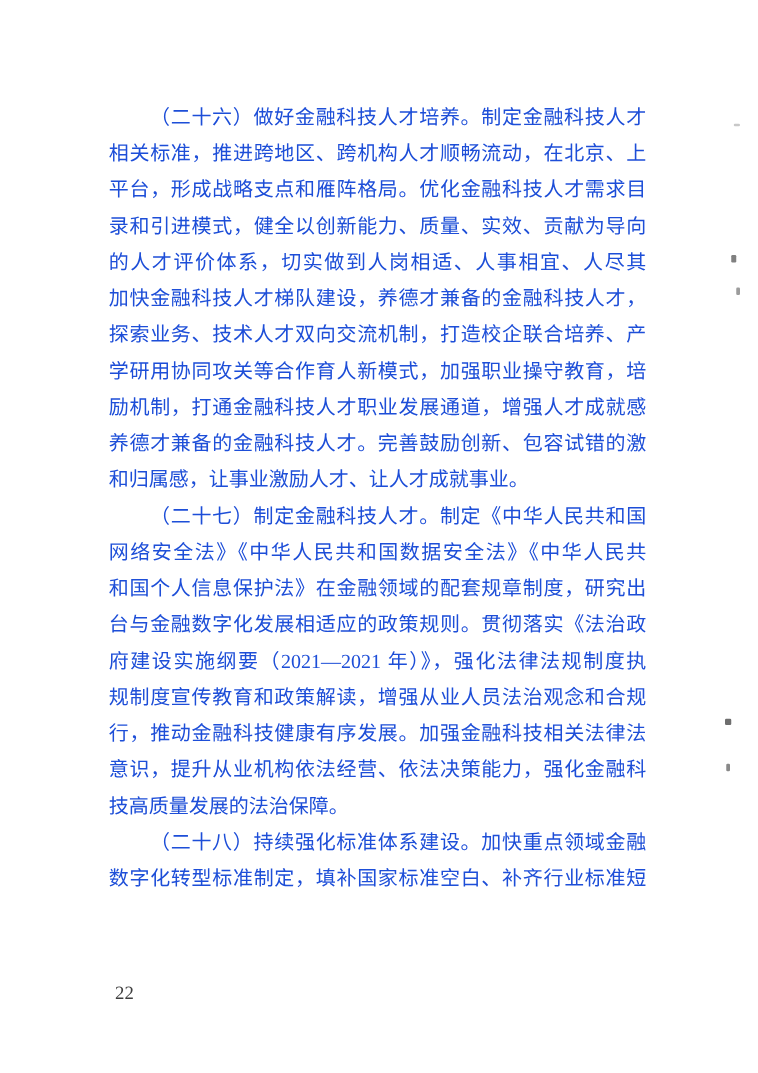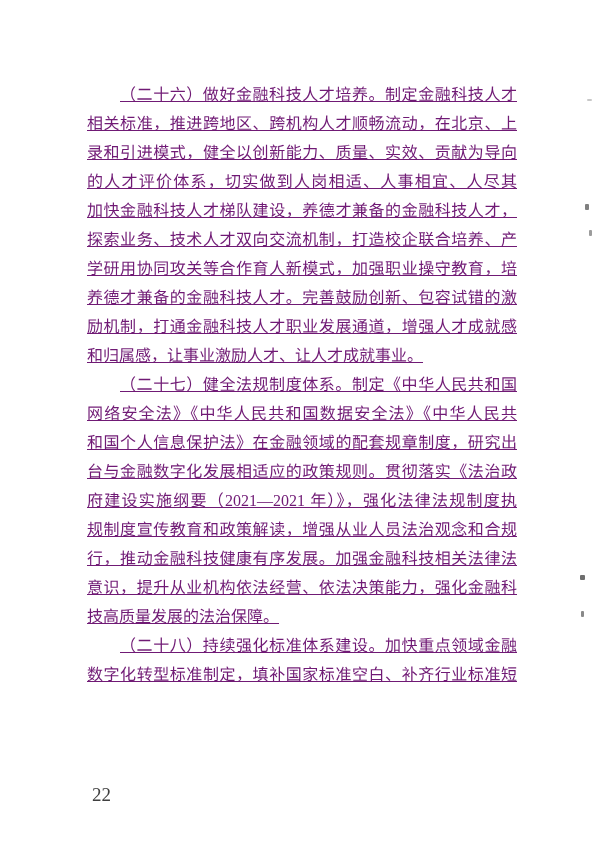--- a/index.html
+++ b/index.html
@@ -55,7 +55,7 @@
 <body>
 
 <div class="page">
-  <div class="text-block" style="color: #701a75; text-decoration: underline;">
+  <div class="text-block" style="color: #1d4ed8;">
       <div class="para">
         <div class="line para-start">（二十六）做好金融科技人才培养。制定金融科技人才</div>
         <div class="line">相关标准，推进跨地区、跨机构人才顺畅流动，在北京、上</div>

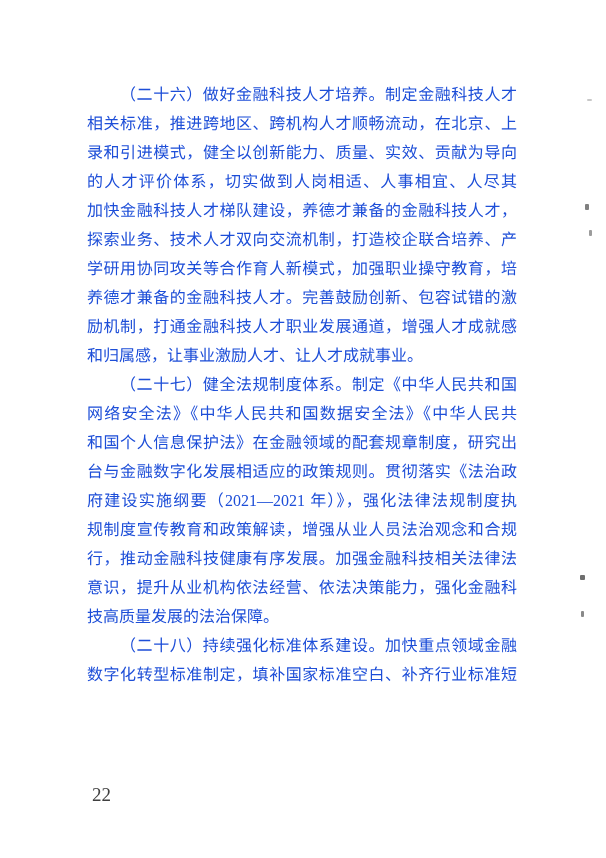--- a/index.html
+++ b/index.html
@@ -59,6 +59,7 @@
       <div class="para">
         <div class="line para-start">（二十六）做好金融科技人才培养。制定金融科技人才</div>
         <div class="line">相关标准，推进跨地区、跨机构人才顺畅流动，在北京、上</div>
+        <div class="line">平台，形成战略支点和雁阵格局。优化金融科技人才需求目</div>
         <div class="line">录和引进模式，健全以创新能力、质量、实效、贡献为导向</div>
         <div class="line">的人才评价体系，切实做到人岗相适、人事相宜、人尽其才。</div>
         <div class="line">加快金融科技人才梯队建设，养德才兼备的金融科技人才，</div>

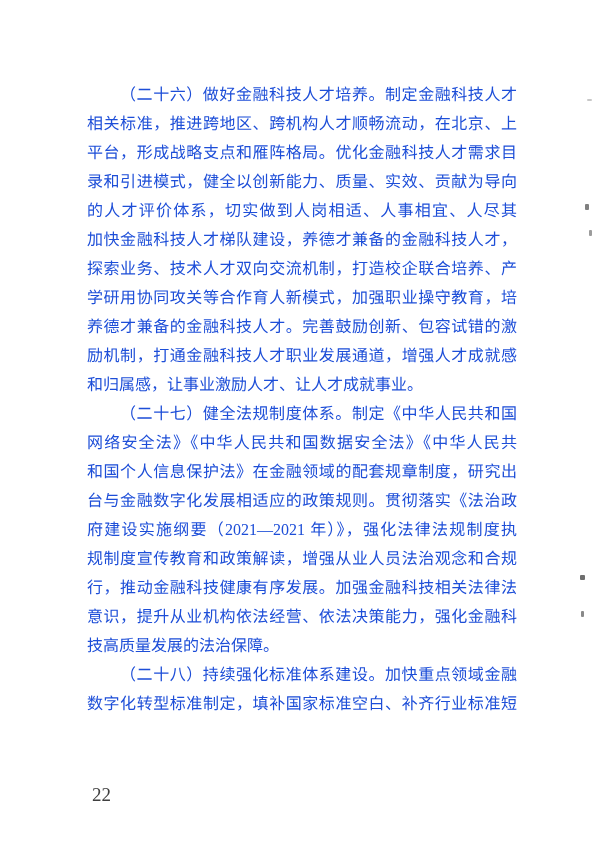--- a/index.html
+++ b/index.html
@@ -65,8 +65,8 @@
         <div class="line">加快金融科技人才梯队建设，养德才兼备的金融科技人才，</div>
         <div class="line">探索业务、技术人才双向交流机制，打造校企联合培养、产</div>
         <div class="line">学研用协同攻关等合作育人新模式，加强职业操守教育，培</div>
+        <div class="line">励机制，打通金融科技人才职业发展通道，增强人才成就感</div>
         <div class="line">养德才兼备的金融科技人才。完善鼓励创新、包容试错的激</div>
-        <div class="line">励机制，打通金融科技人才职业发展通道，增强人才成就感</div>
         <div class="line flush">和归属感，让事业激励人才、让人才成就事业。</div>
       </div>
       <div class="para">

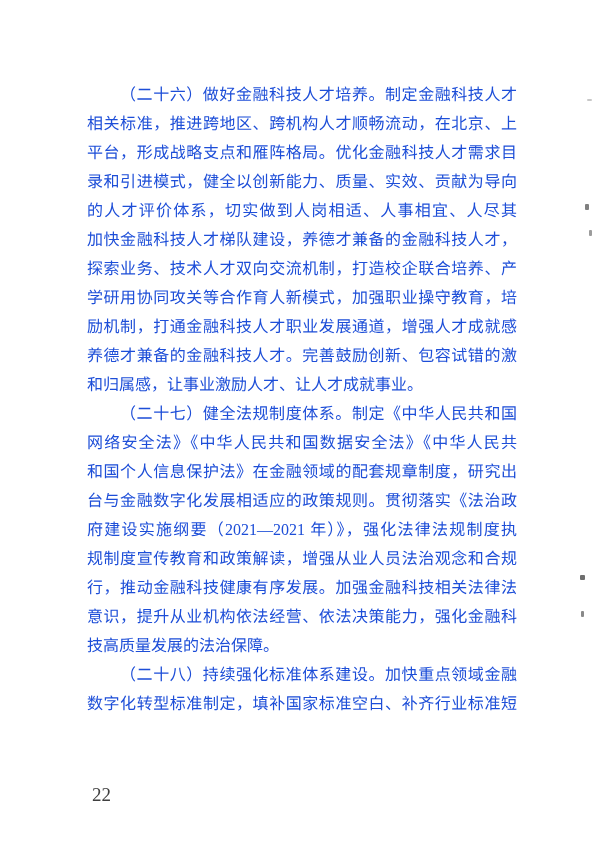--- a/index.html
+++ b/index.html
@@ -70,7 +70,7 @@
         <div class="line flush">和归属感，让事业激励人才、让人才成就事业。</div>
       </div>
       <div class="para">
-        <div class="line para-start">（二十七）健全法规制度体系。制定《中华人民共和国</div>
+        <div class="line para-start">（二十七）制定金融科技人才。制定《中华人民共和国</div>
         <div class="line">网络安全法》《中华人民共和国数据安全法》《中华人民共</div>
         <div class="line">和国个人信息保护法》在金融领域的配套规章制度，研究出</div>
         <div class="line">台与金融数字化发展相适应的政策规则。贯彻落实《法治政</div>

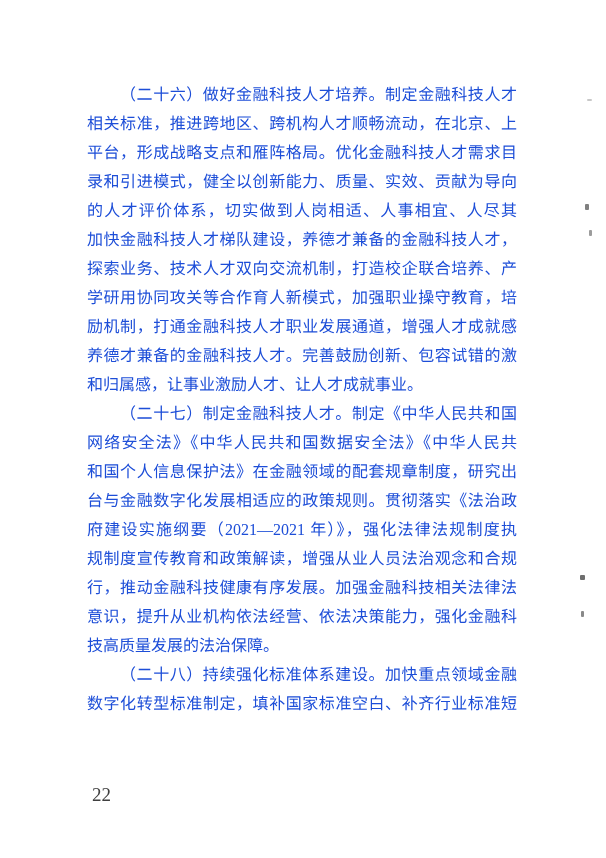--- a/index.html
+++ b/index.html
@@ -40,7 +40,7 @@
     position: absolute;
     left: 92px;
     top: 785px;
-    font-size: 19px;
+    font-size: 15px;
     line-height: 20px;
     color: #3f3f3f;
   }

